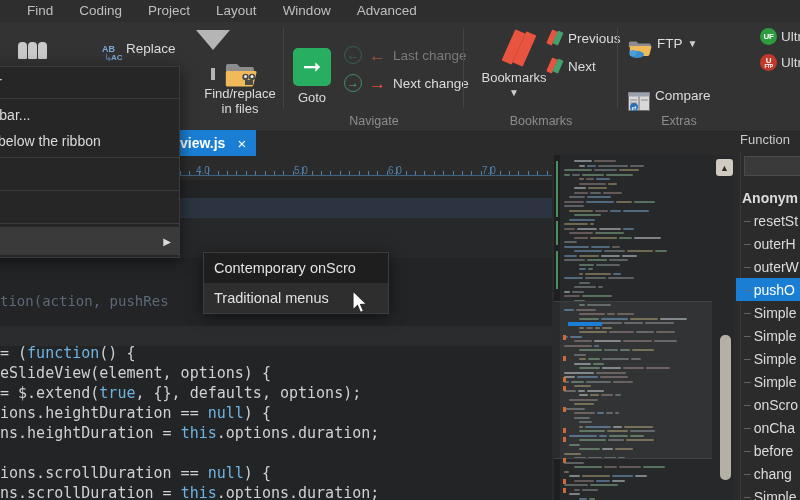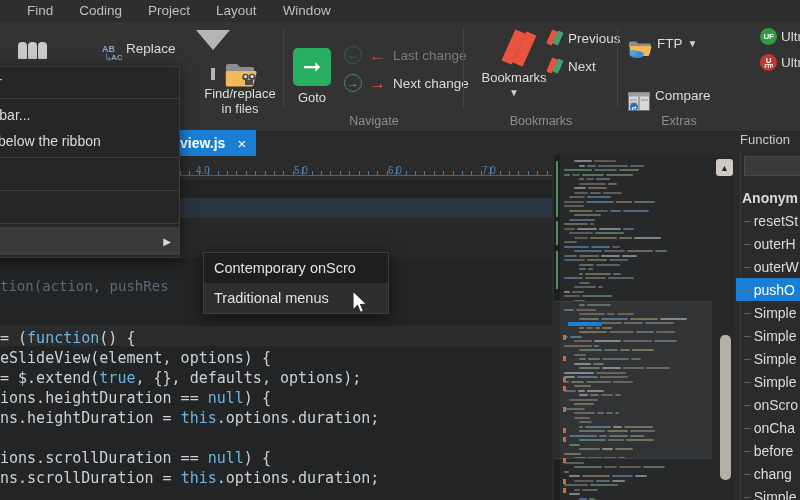--- a/index.html
+++ b/index.html
@@ -193,6 +193,7 @@
     <div class="mi">Project</div>
     <div class="mi">Layout</div>
     <div class="mi">Window</div>
+    <div class="mi">Advanced</div>
   </div>
 
   <div class="ribbon">

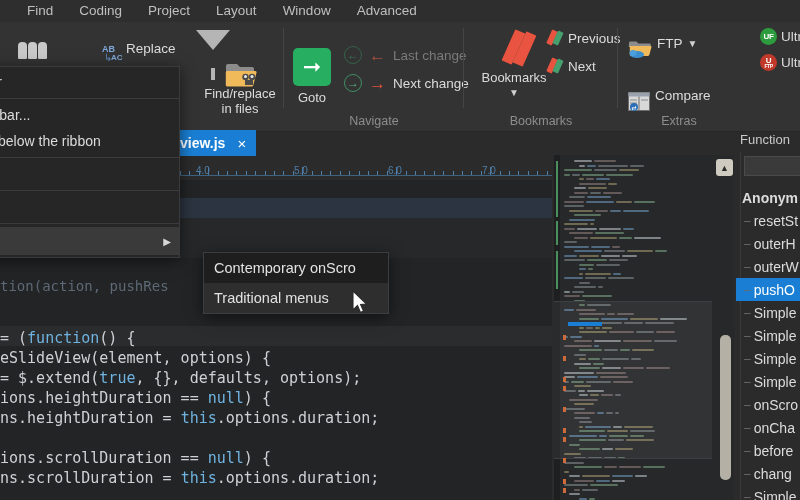--- a/index.html
+++ b/index.html
@@ -105,7 +105,7 @@
   }
   .codeline {
     position:absolute; left:0; white-space:pre; font-family:"DejaVu Sans Mono", monospace;
-    font-size:15px; line-height:20px; color:#cfd2d4;
+    font-size:15px; line-height:20px; color:#cfd2d4;margin-top:15px;
   }
   .hl-line { position:absolute; left:0; width:552px; height:20px; background:#2b3440; }
   .cur-line { position:absolute; left:0; width:552px; height:20px; background:#2a2c2e; }

